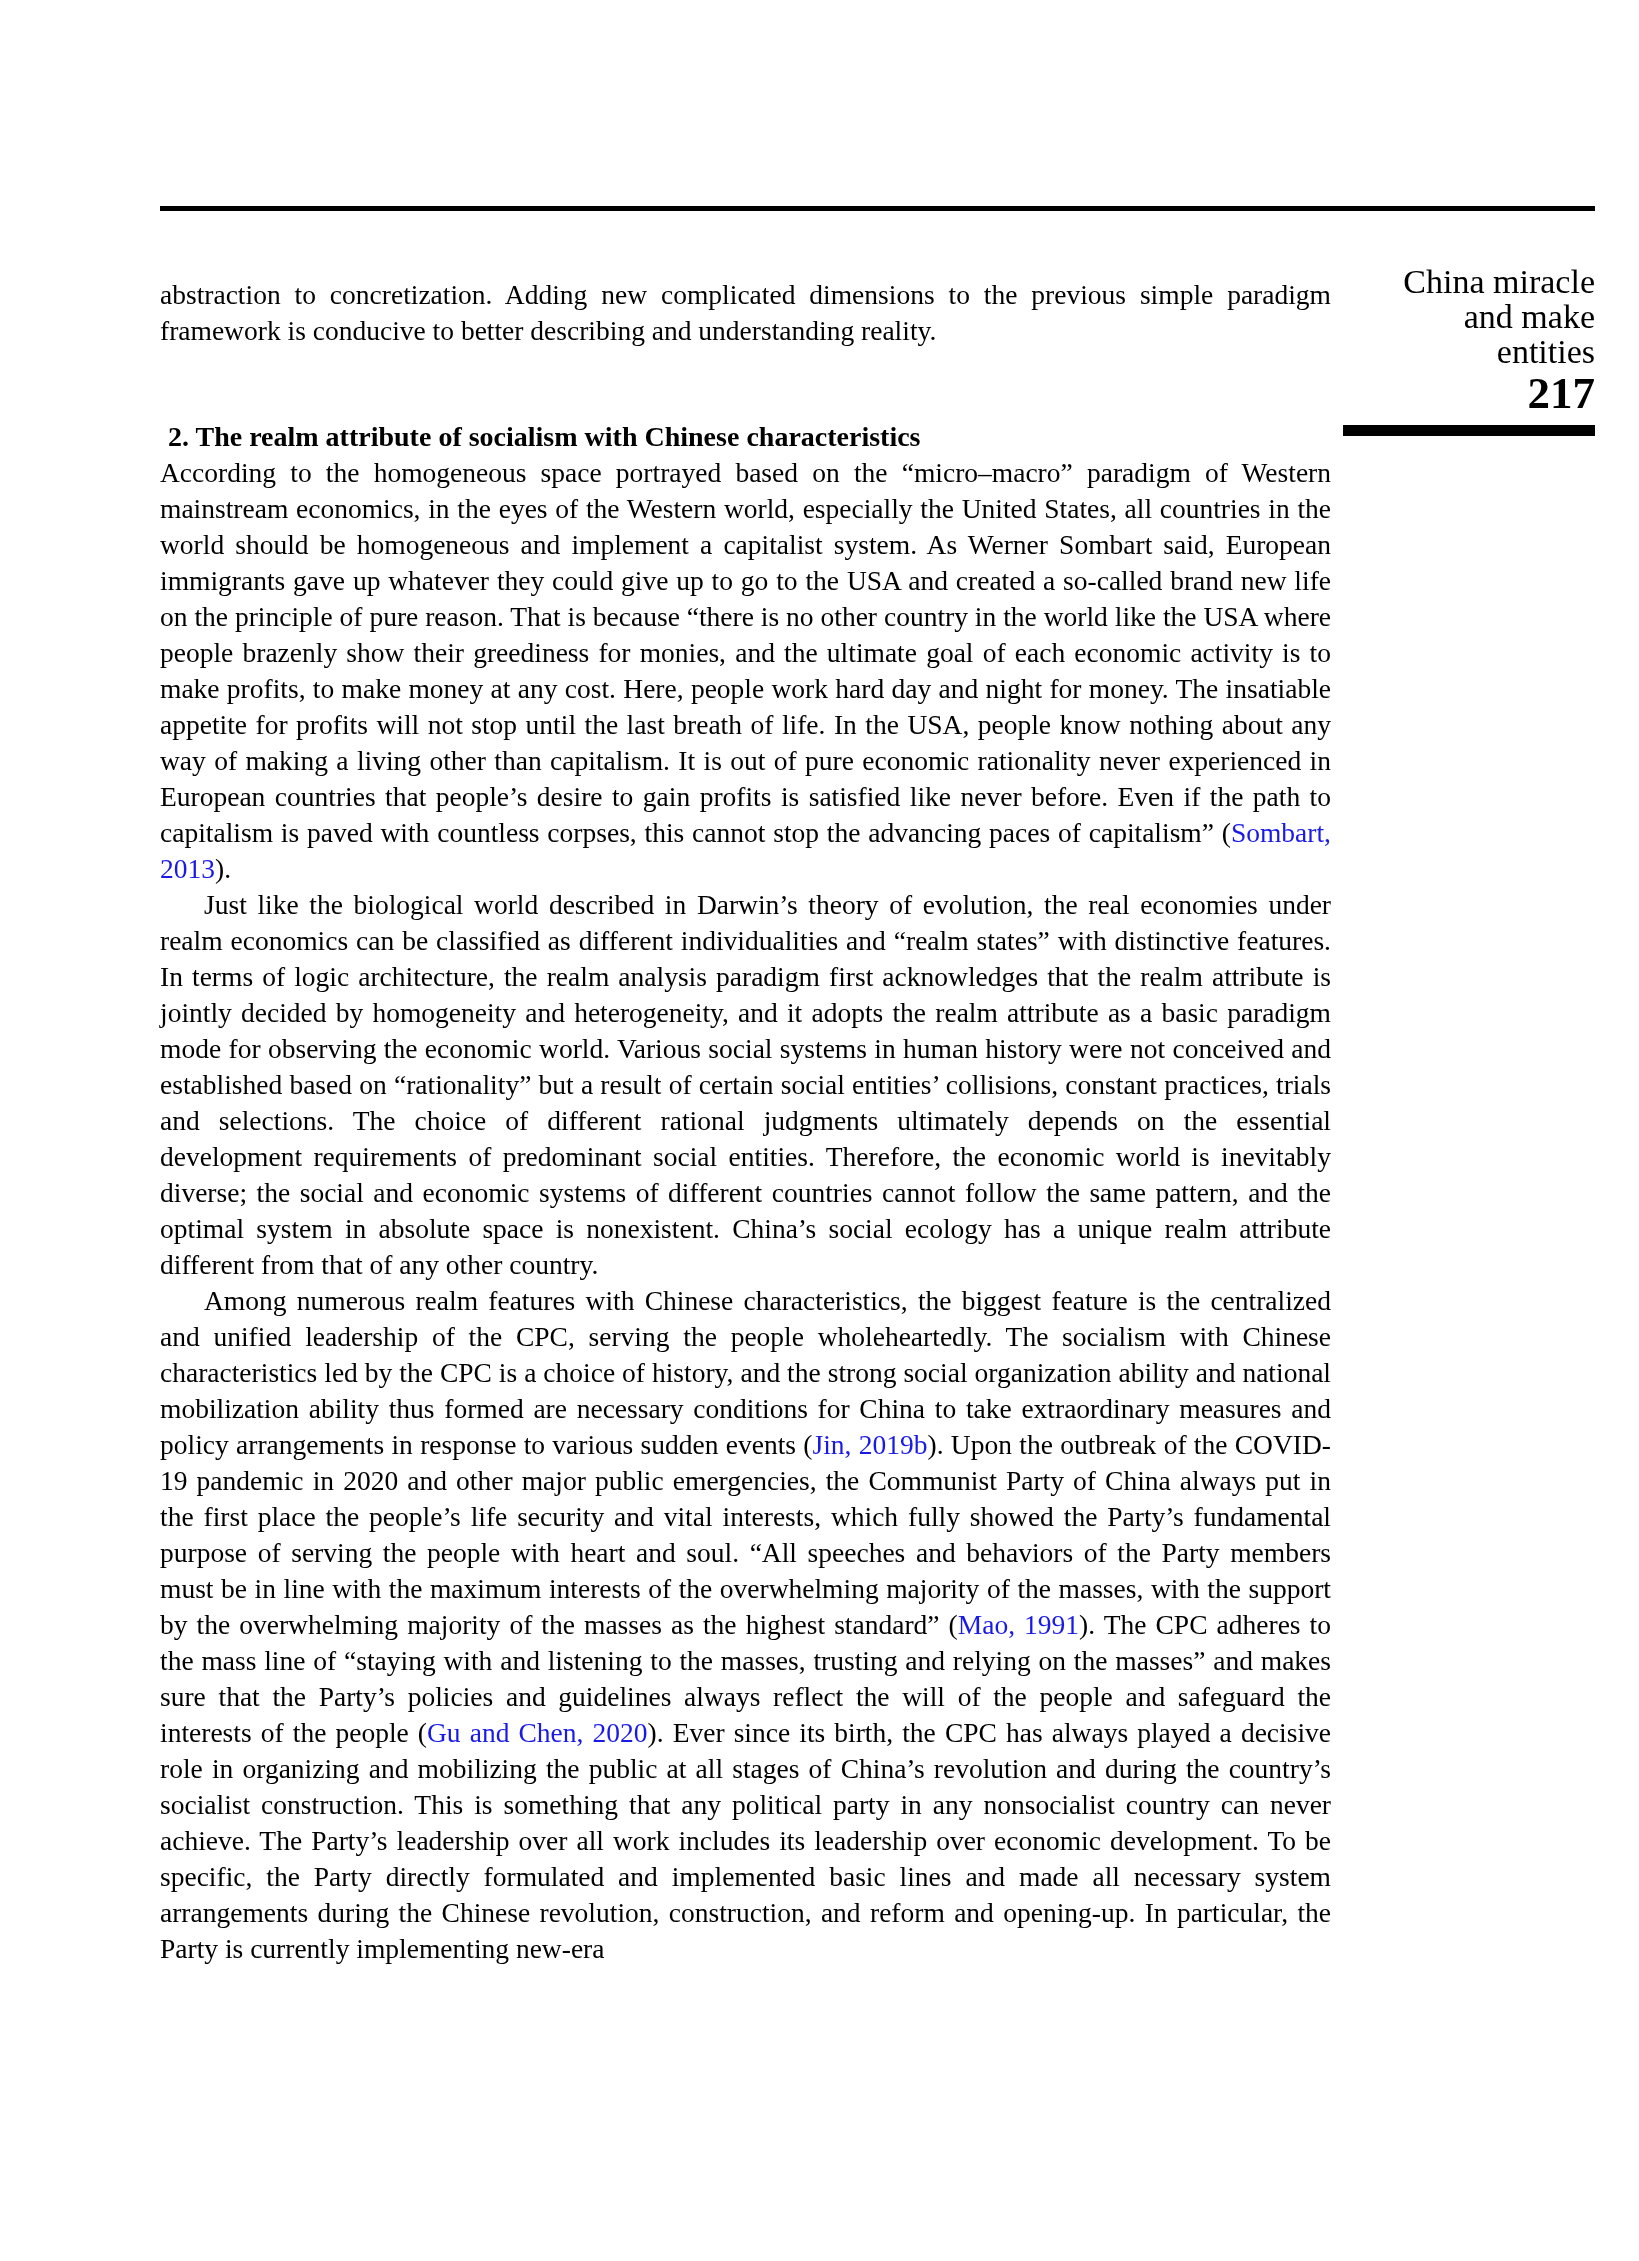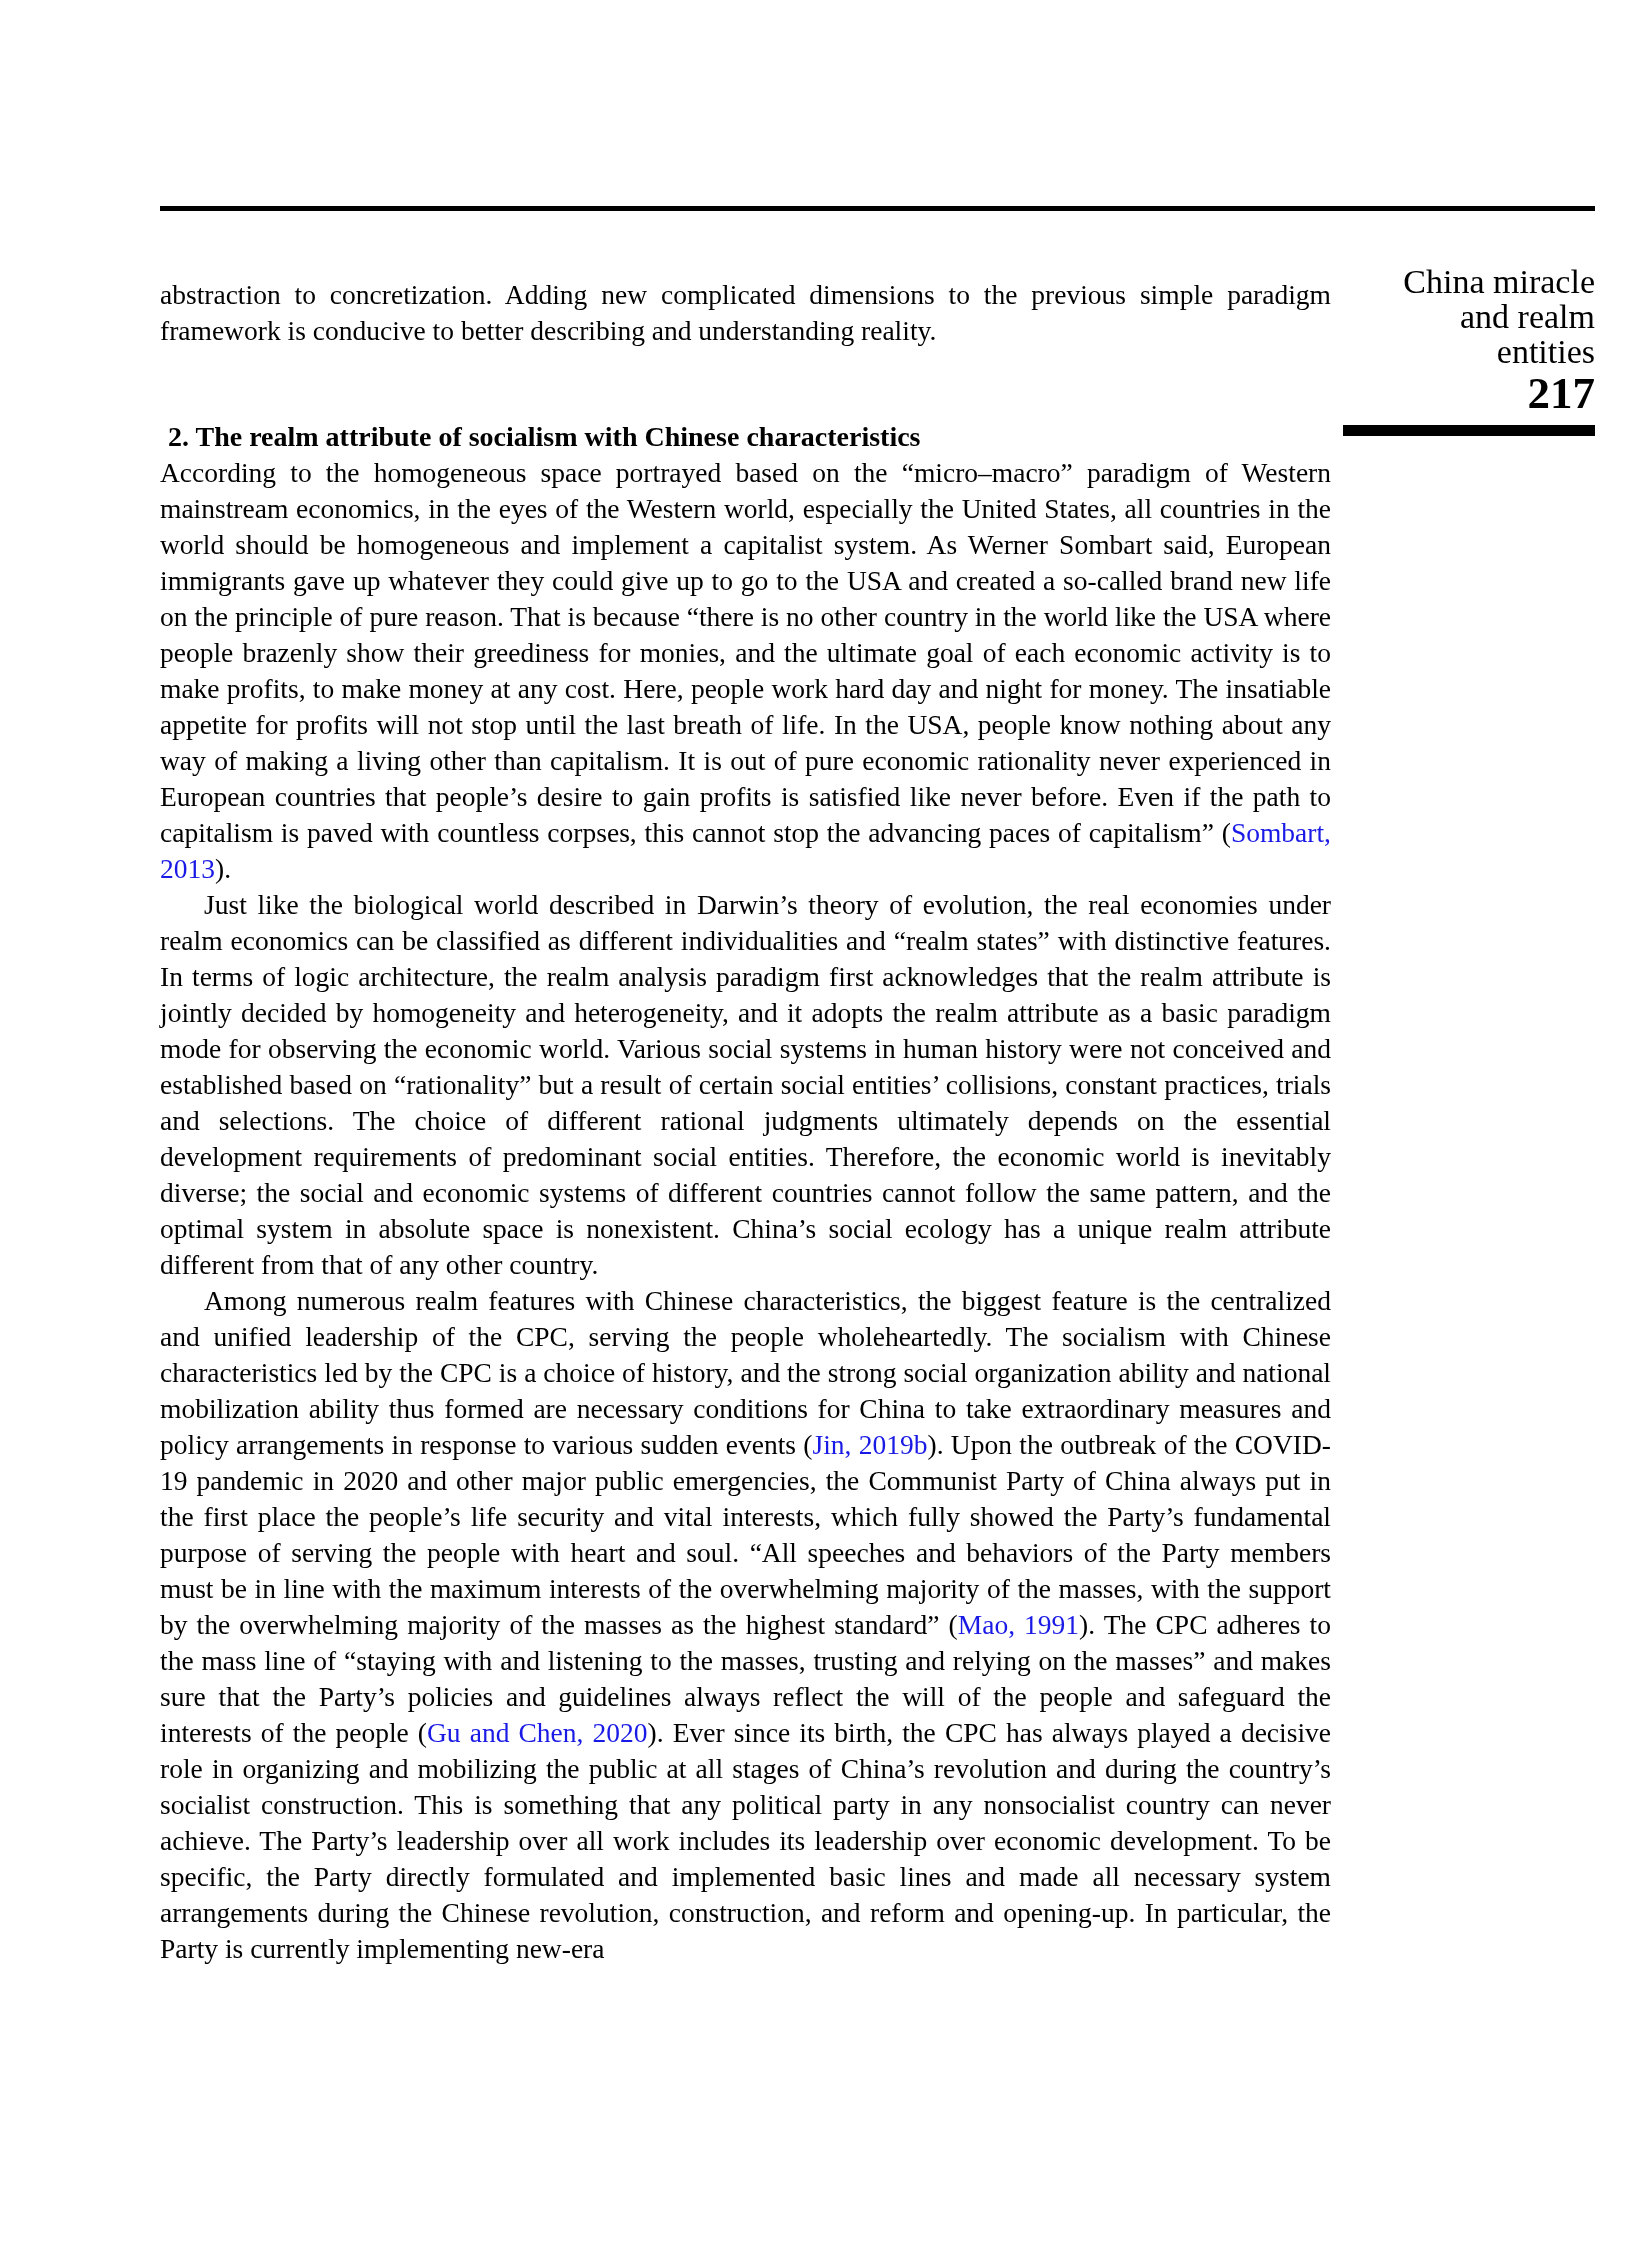--- a/index.html
+++ b/index.html
@@ -96,7 +96,7 @@
   <aside class="sidebar">
     <div class="running-title">
       <div>China miracle</div>
-      <div>and realm</div>
+      <div>and make</div>
       <div>entities</div>
     </div>
     <div class="page-number">217</div>

